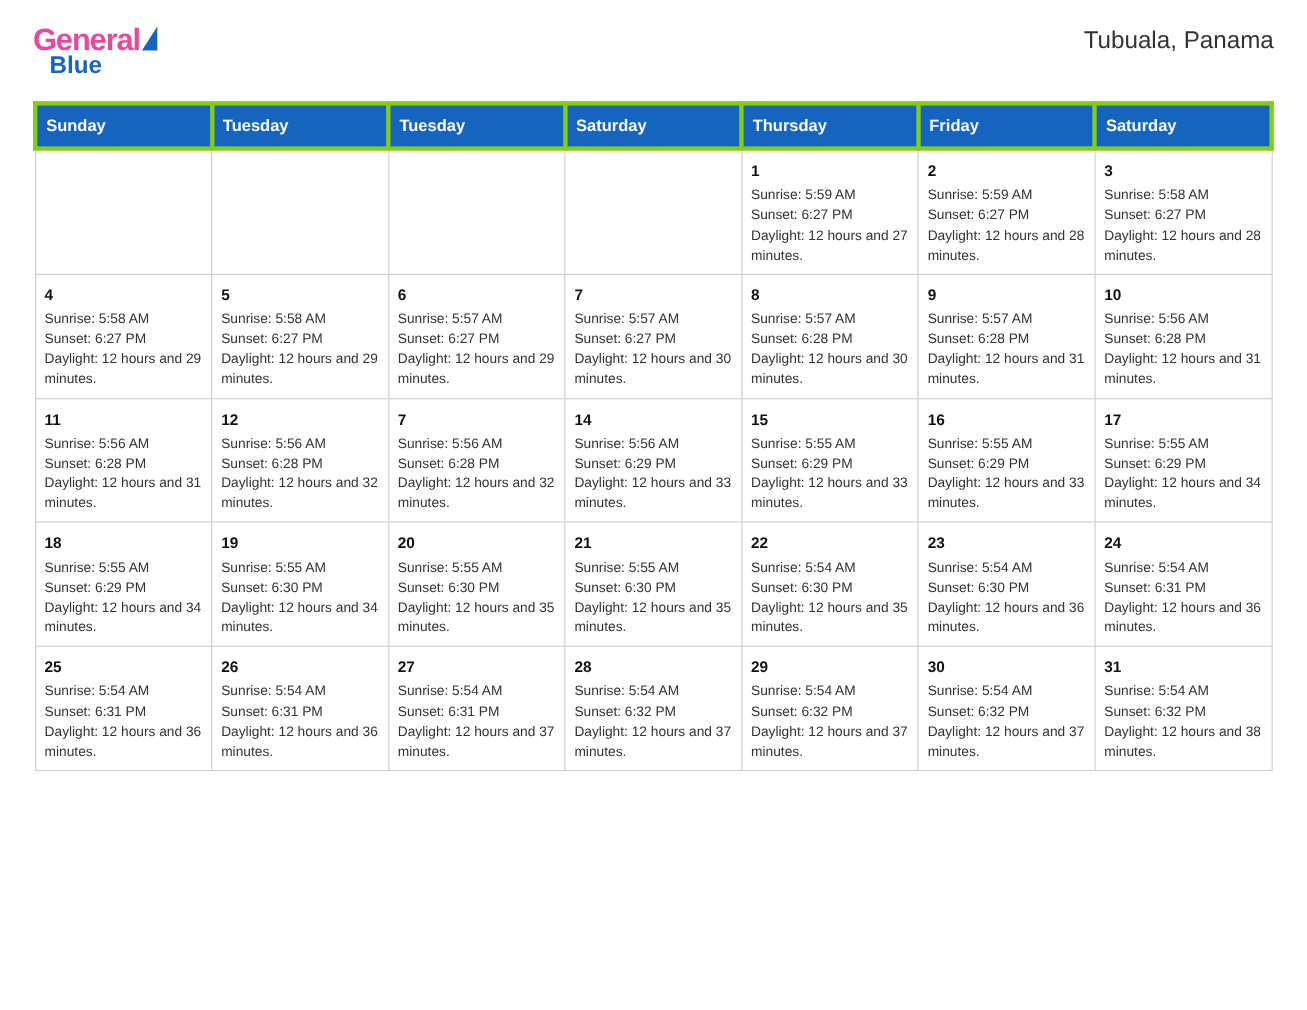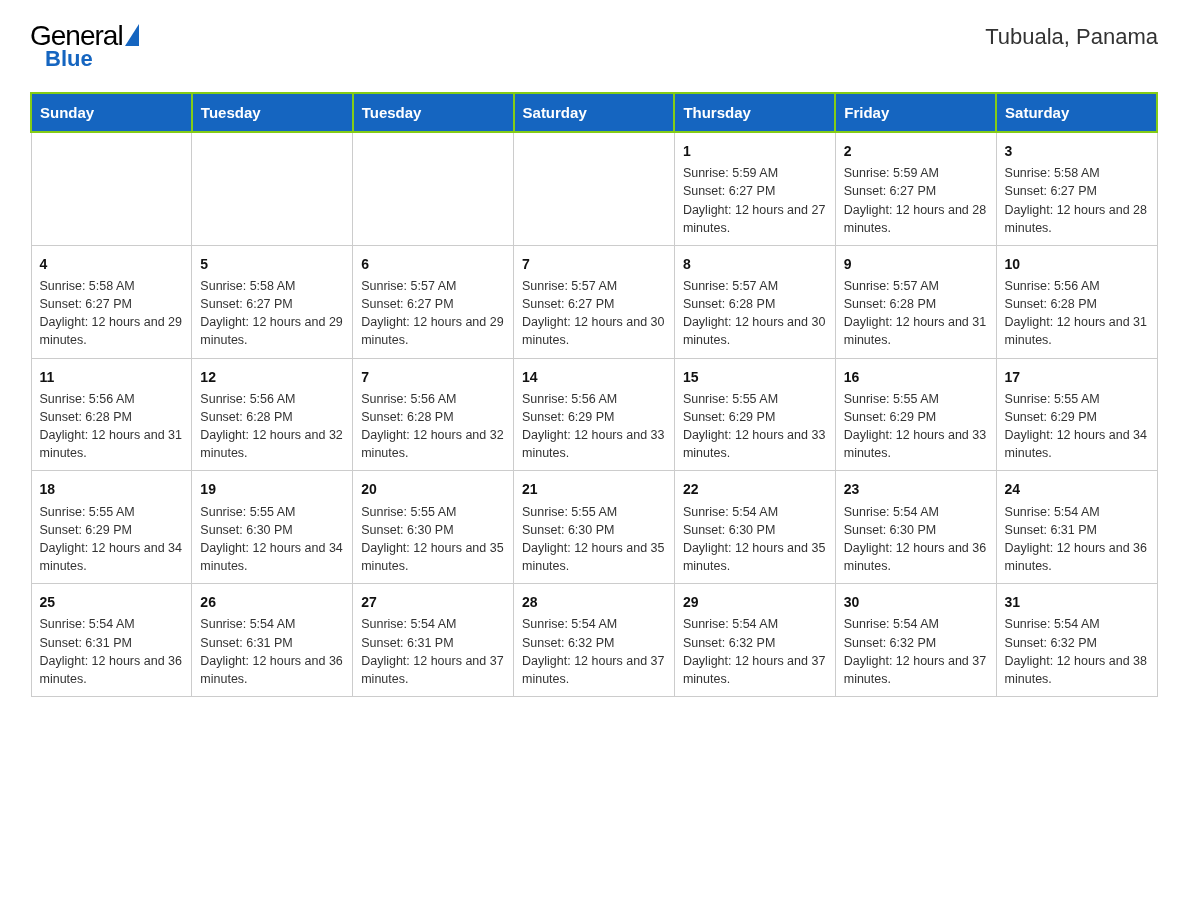--- a/index.html
+++ b/index.html
@@ -28,8 +28,8 @@
     }
     .logo-general {
       font-size: 28px;
-      font-weight: normal;
-      color: #000000;
+      font-weight: bold;
+      color: #ec4899;
       letter-spacing: -1px;
     }
     .logo-triangle {

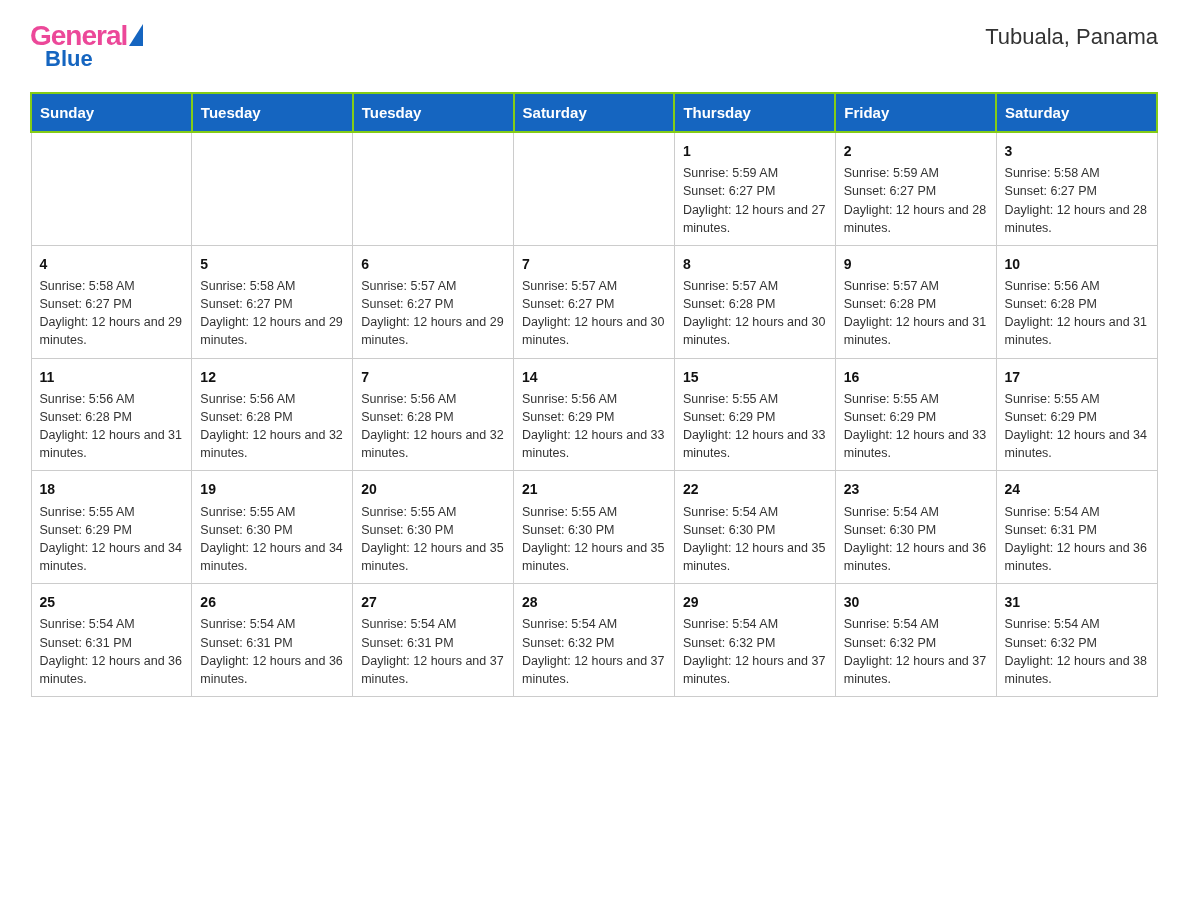--- a/index.html
+++ b/index.html
@@ -73,7 +73,7 @@
       font-weight: bold;
       padding: 10px 8px;
       text-align: left;
-      border: 2px solid #84cc16;
+      border: 4px solid #84cc16;
     }
     .calendar td {
       vertical-align: top;

